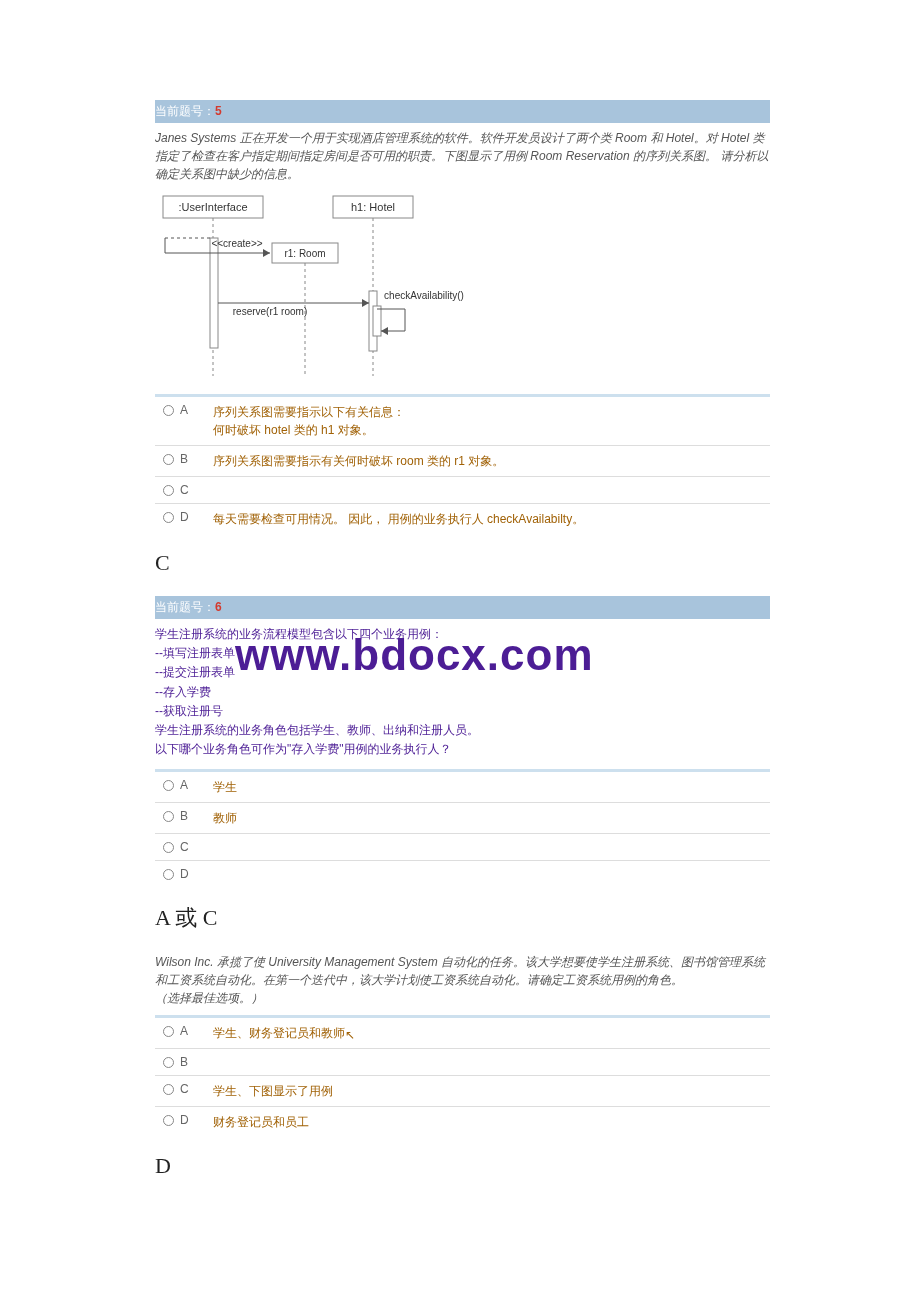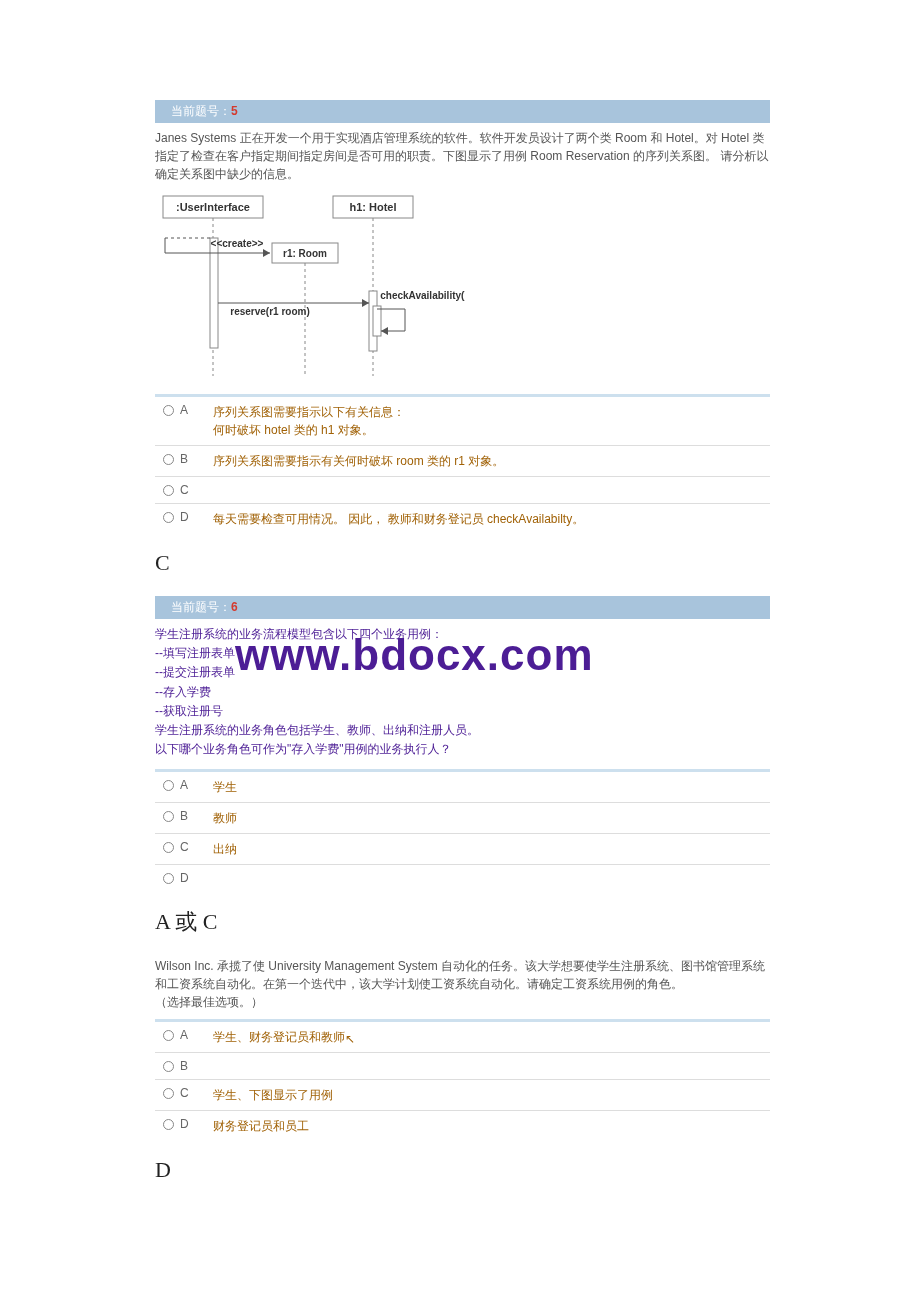--- a/index.html
+++ b/index.html
@@ -15,7 +15,7 @@
     .question-header {
       background: #a8c4dc;
       color: #fff;
-      padding: 3px 16px;
+      padding: 3px 0;
       font-size: 12px;
       margin-bottom: 6px;
     }

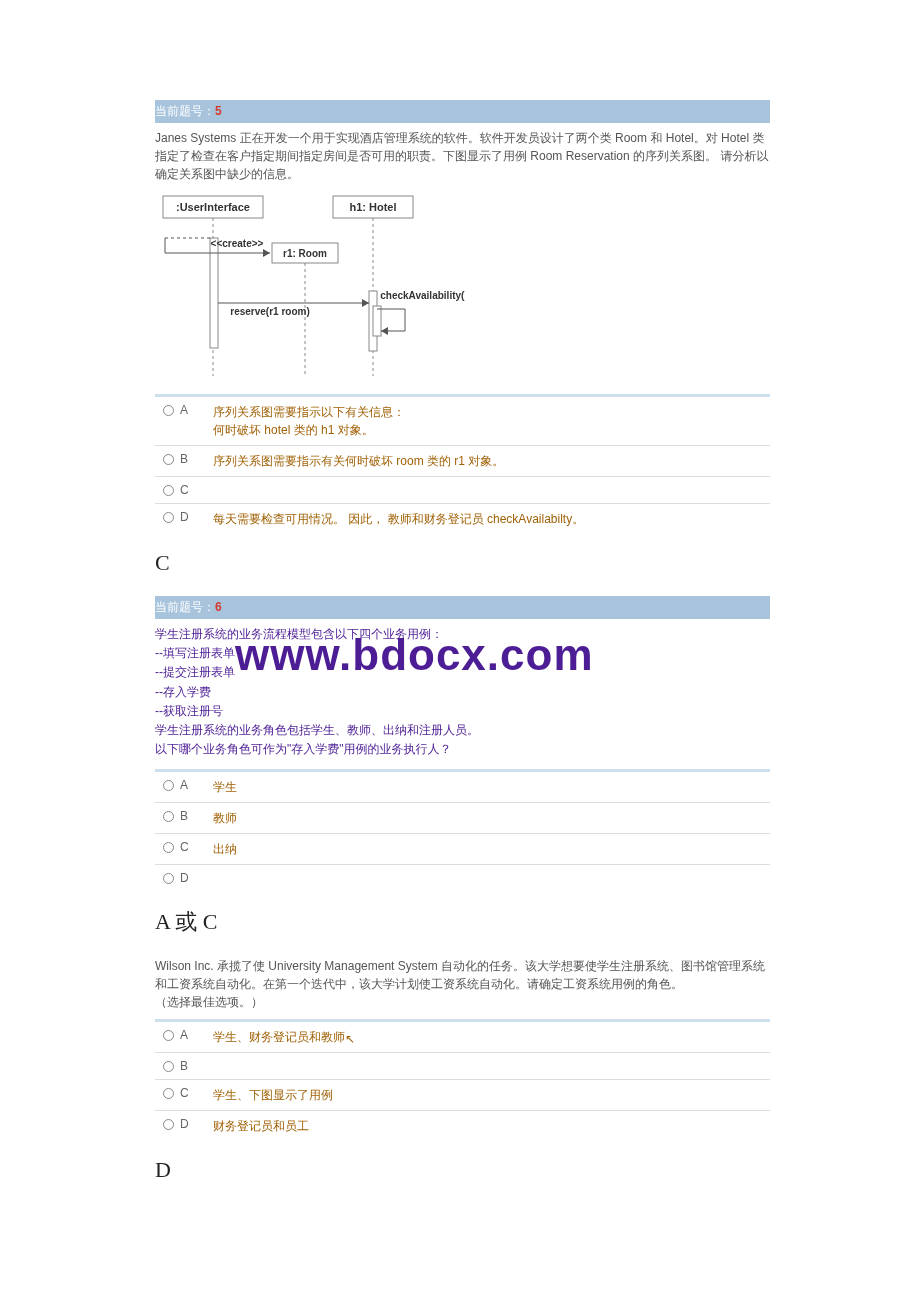--- a/index.html
+++ b/index.html
@@ -27,6 +27,7 @@
       color: #555;
       line-height: 1.5;
       margin-bottom: 8px;
+      font-style: italic;
     }
     .diagram {
       margin: 8px 0 10px 0;

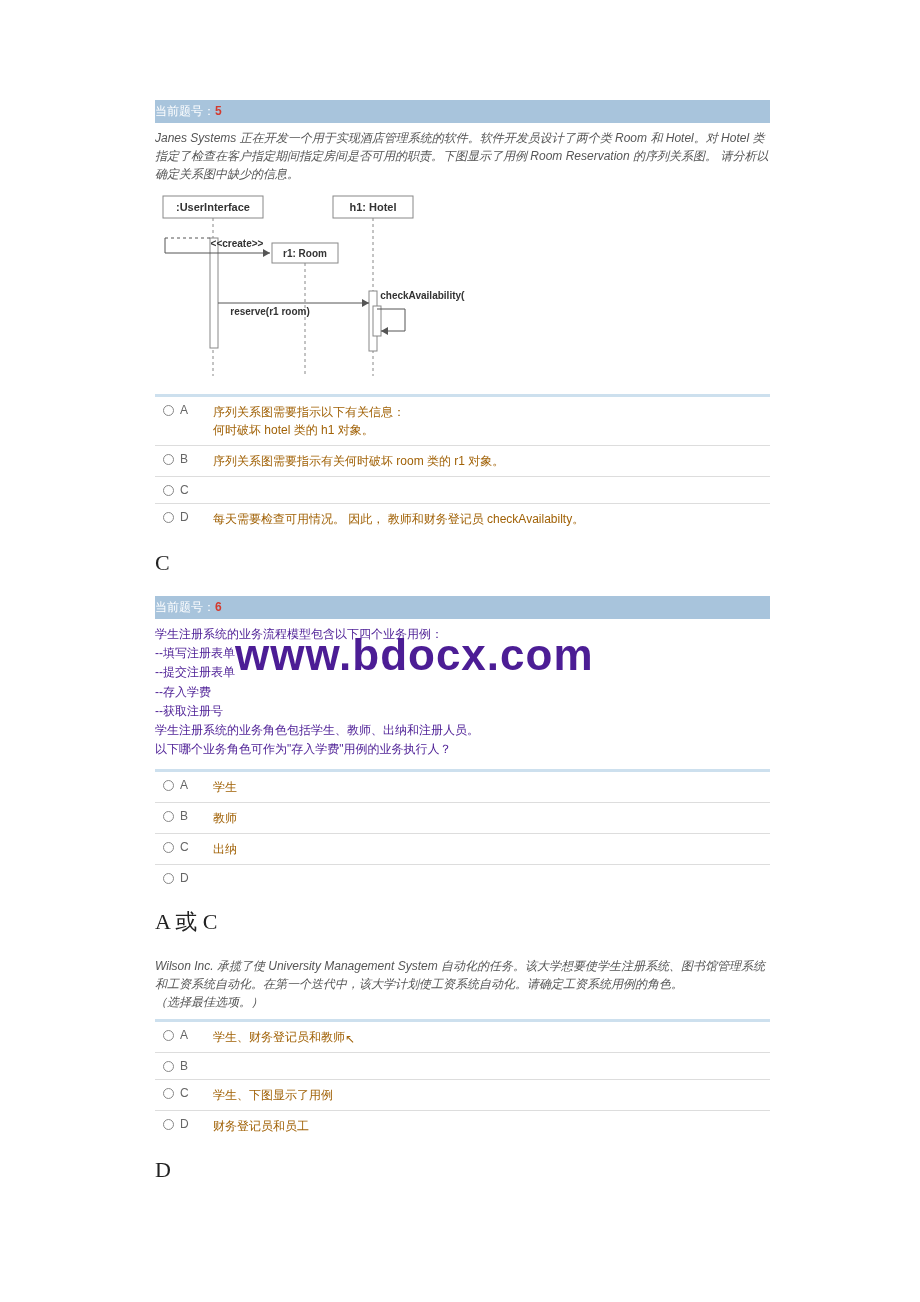--- a/index.html
+++ b/index.html
@@ -31,7 +31,6 @@
     }
     .diagram {
       margin: 8px 0 10px 0;
-      font-weight: bold;
     }
     .option-divider {
       height: 3px;

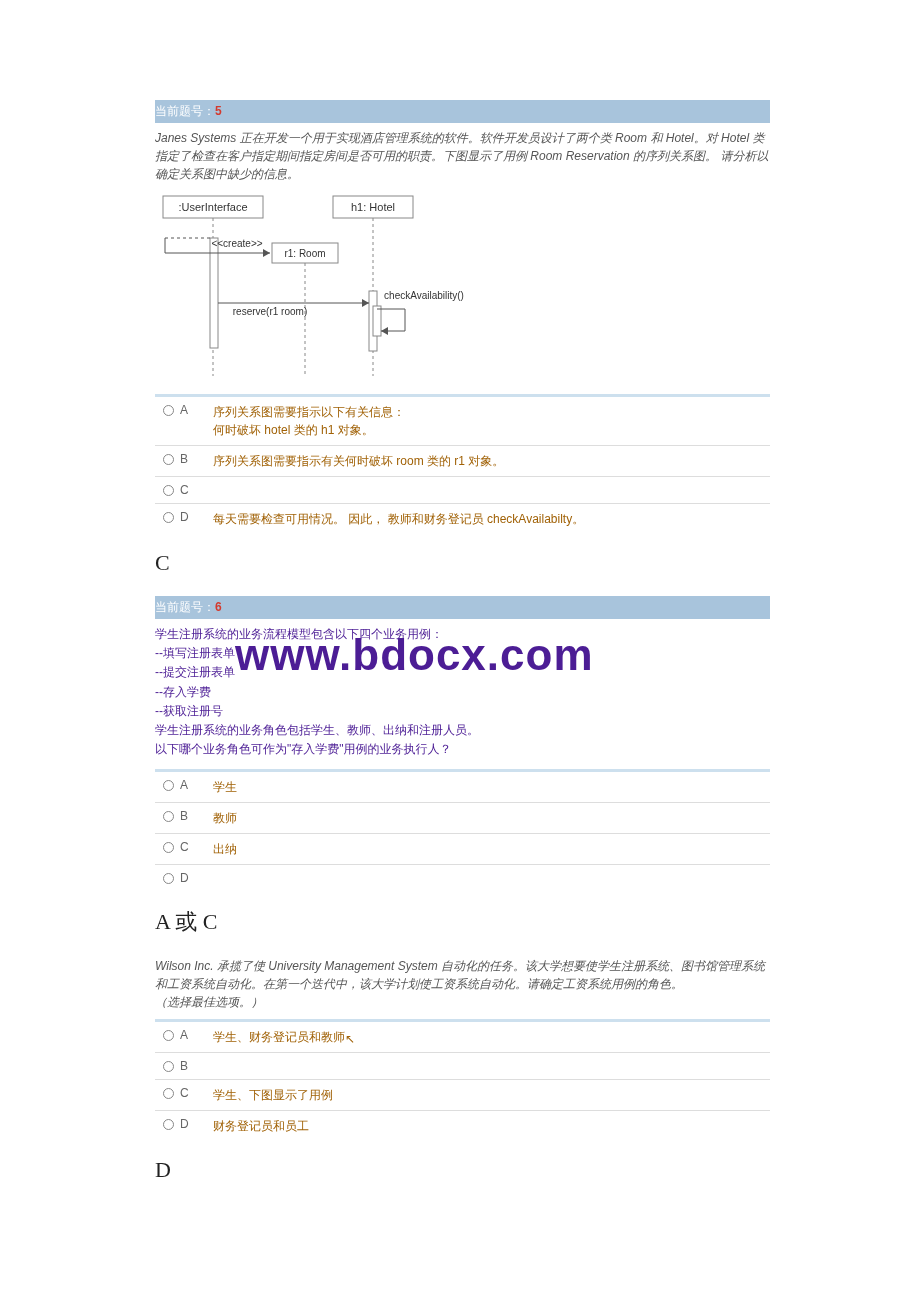--- a/index.html
+++ b/index.html
@@ -172,7 +172,7 @@
         <div class="radio"></div>
         <span class="opt-label">D</span>
       </div>
-    <div class="opt-text">每天需要检查可用情况。 因此， 教师和财务登记员 checkAvailabilty。</div>
+    <div class="opt-text">每天需要检查可用情况。 因此， 用例的业务执行人 checkAvailabilty。</div>
   </div>
 </div>
 

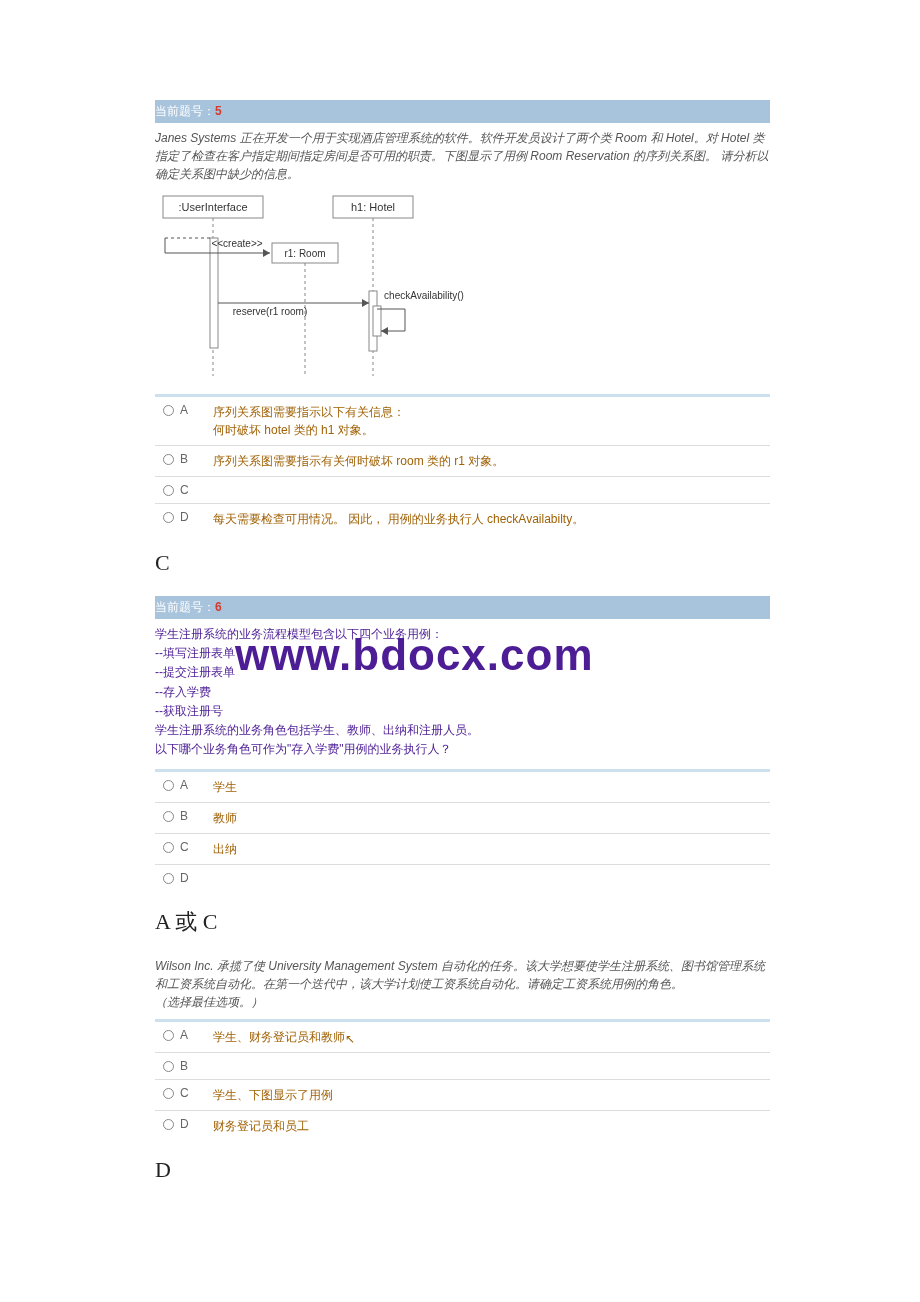--- a/index.html
+++ b/index.html
@@ -213,7 +213,6 @@
         <div class="radio"></div>
         <span class="opt-label">C</span>
       </div>
-    <div class="opt-text">出纳</div>
   </div>
   <div class="option-row" style="border-bottom:none;">
     <div class="opt-col">

